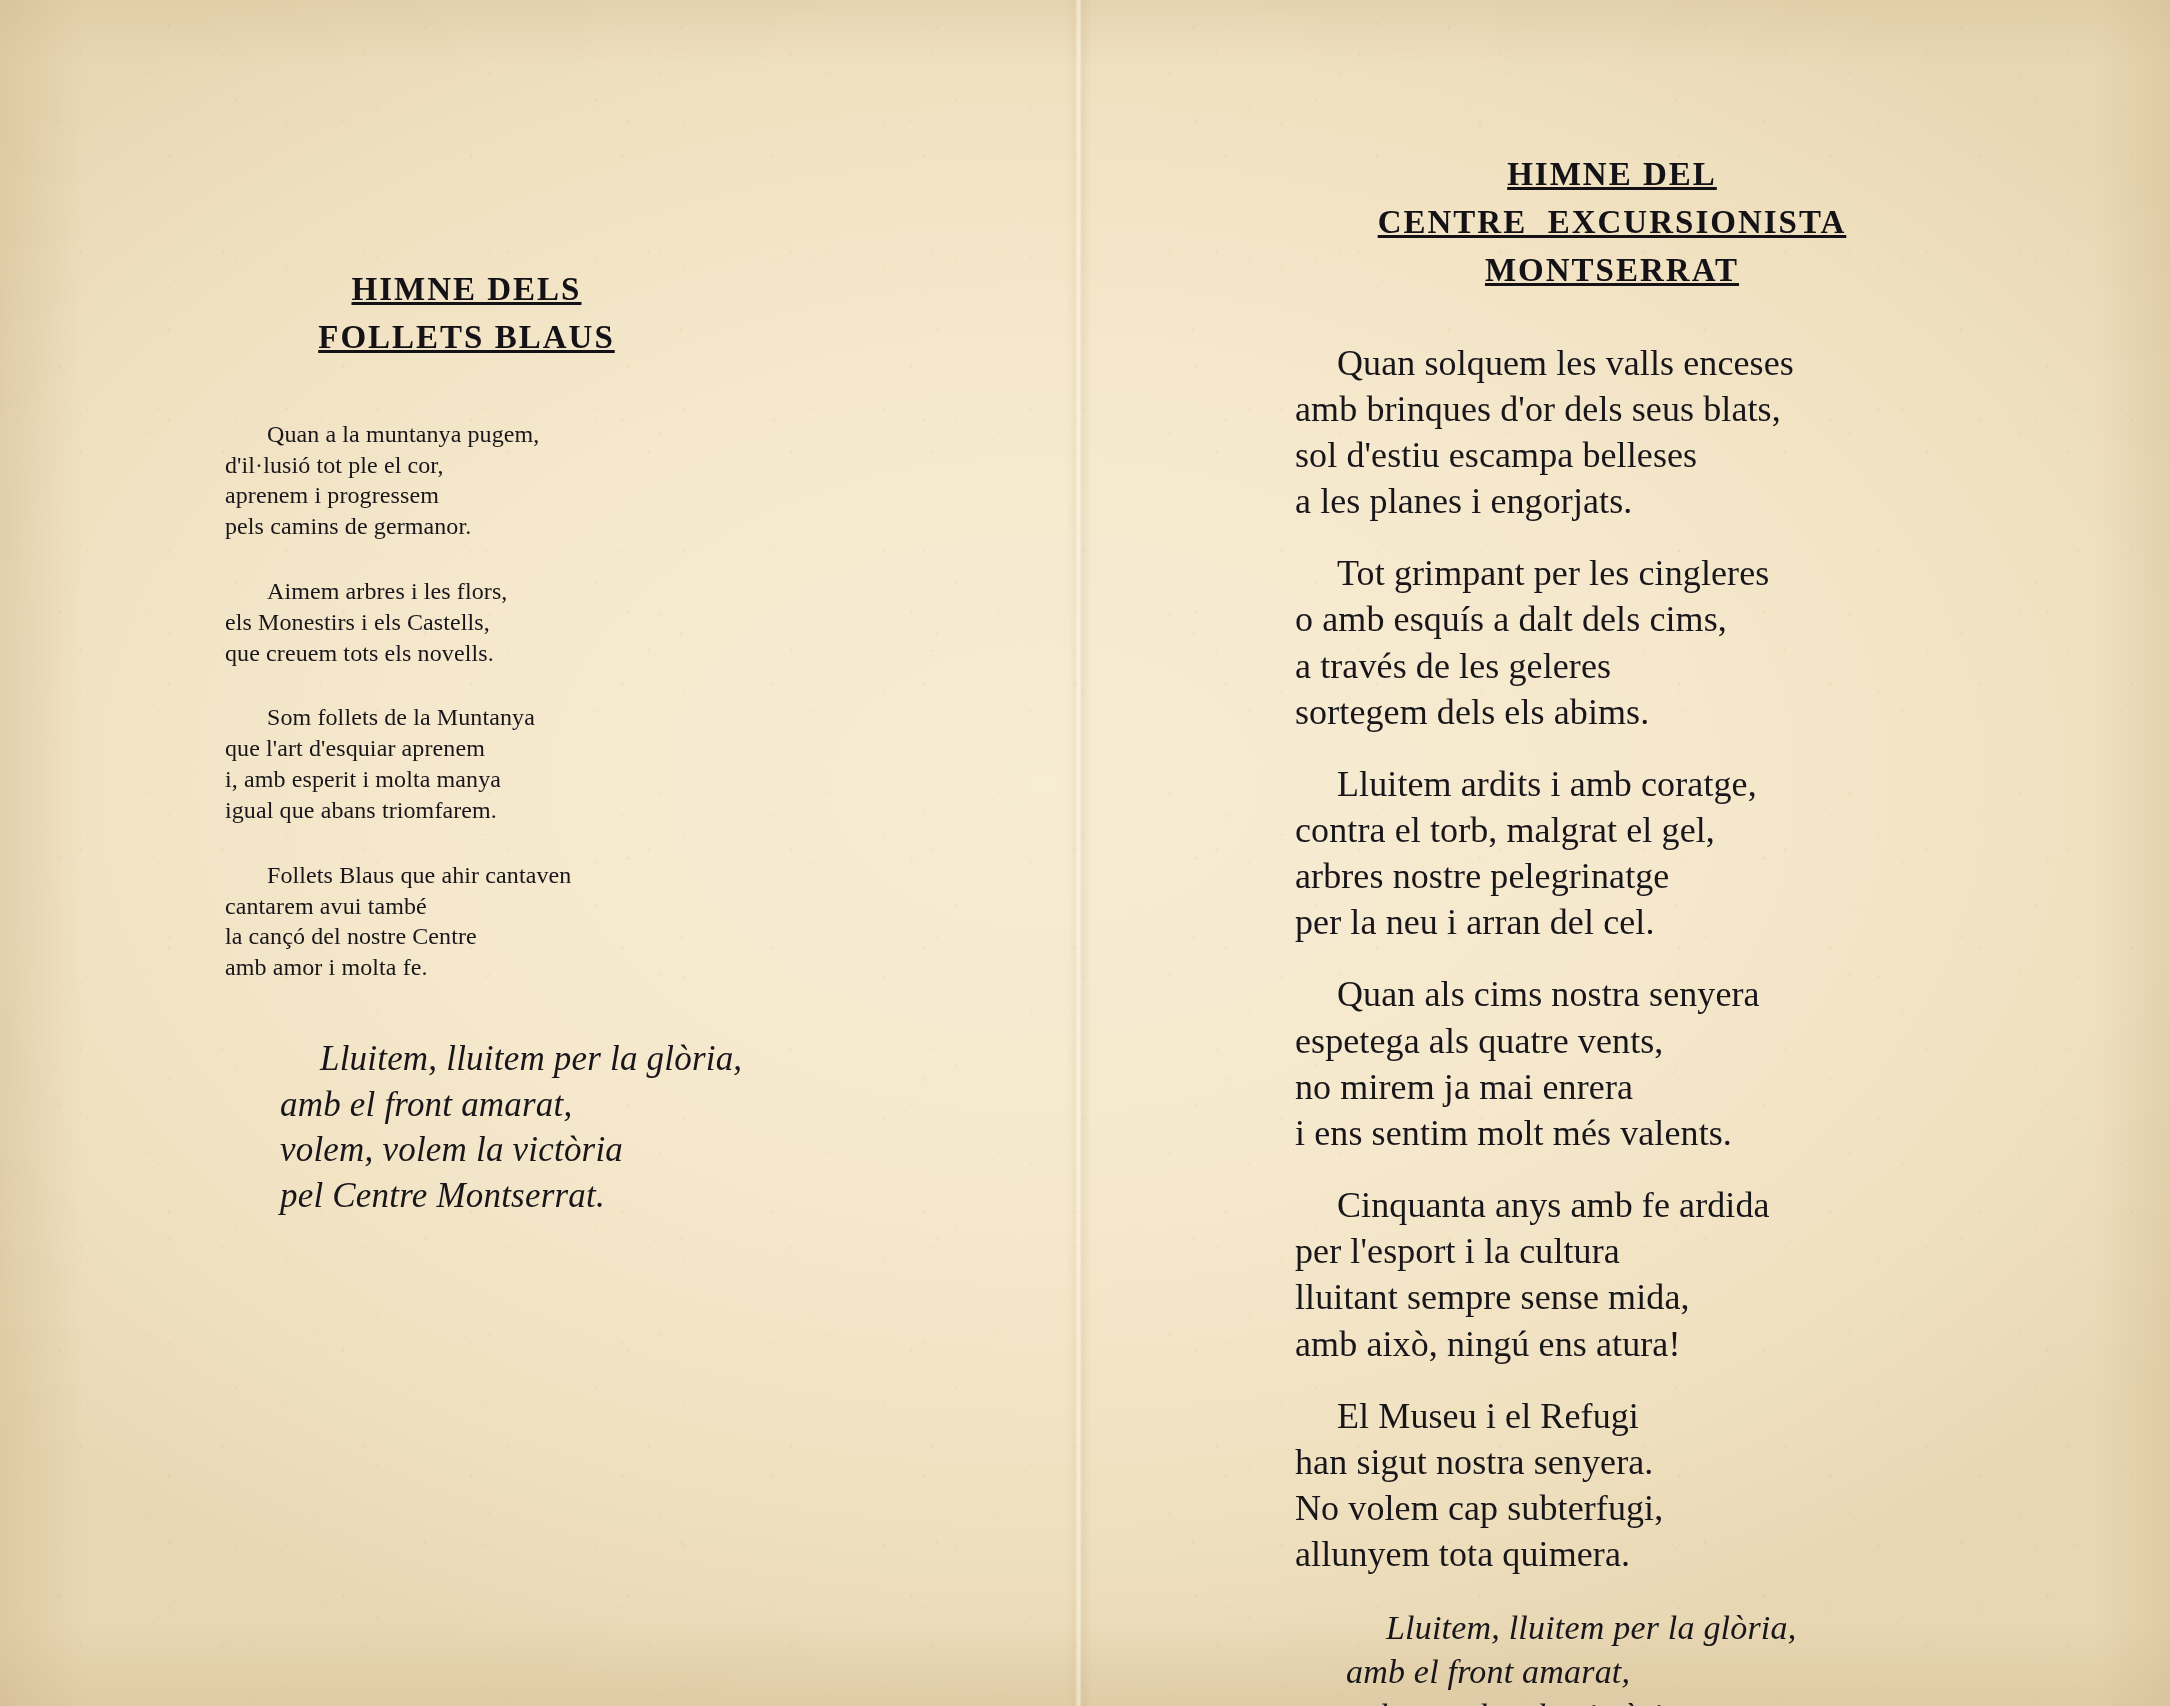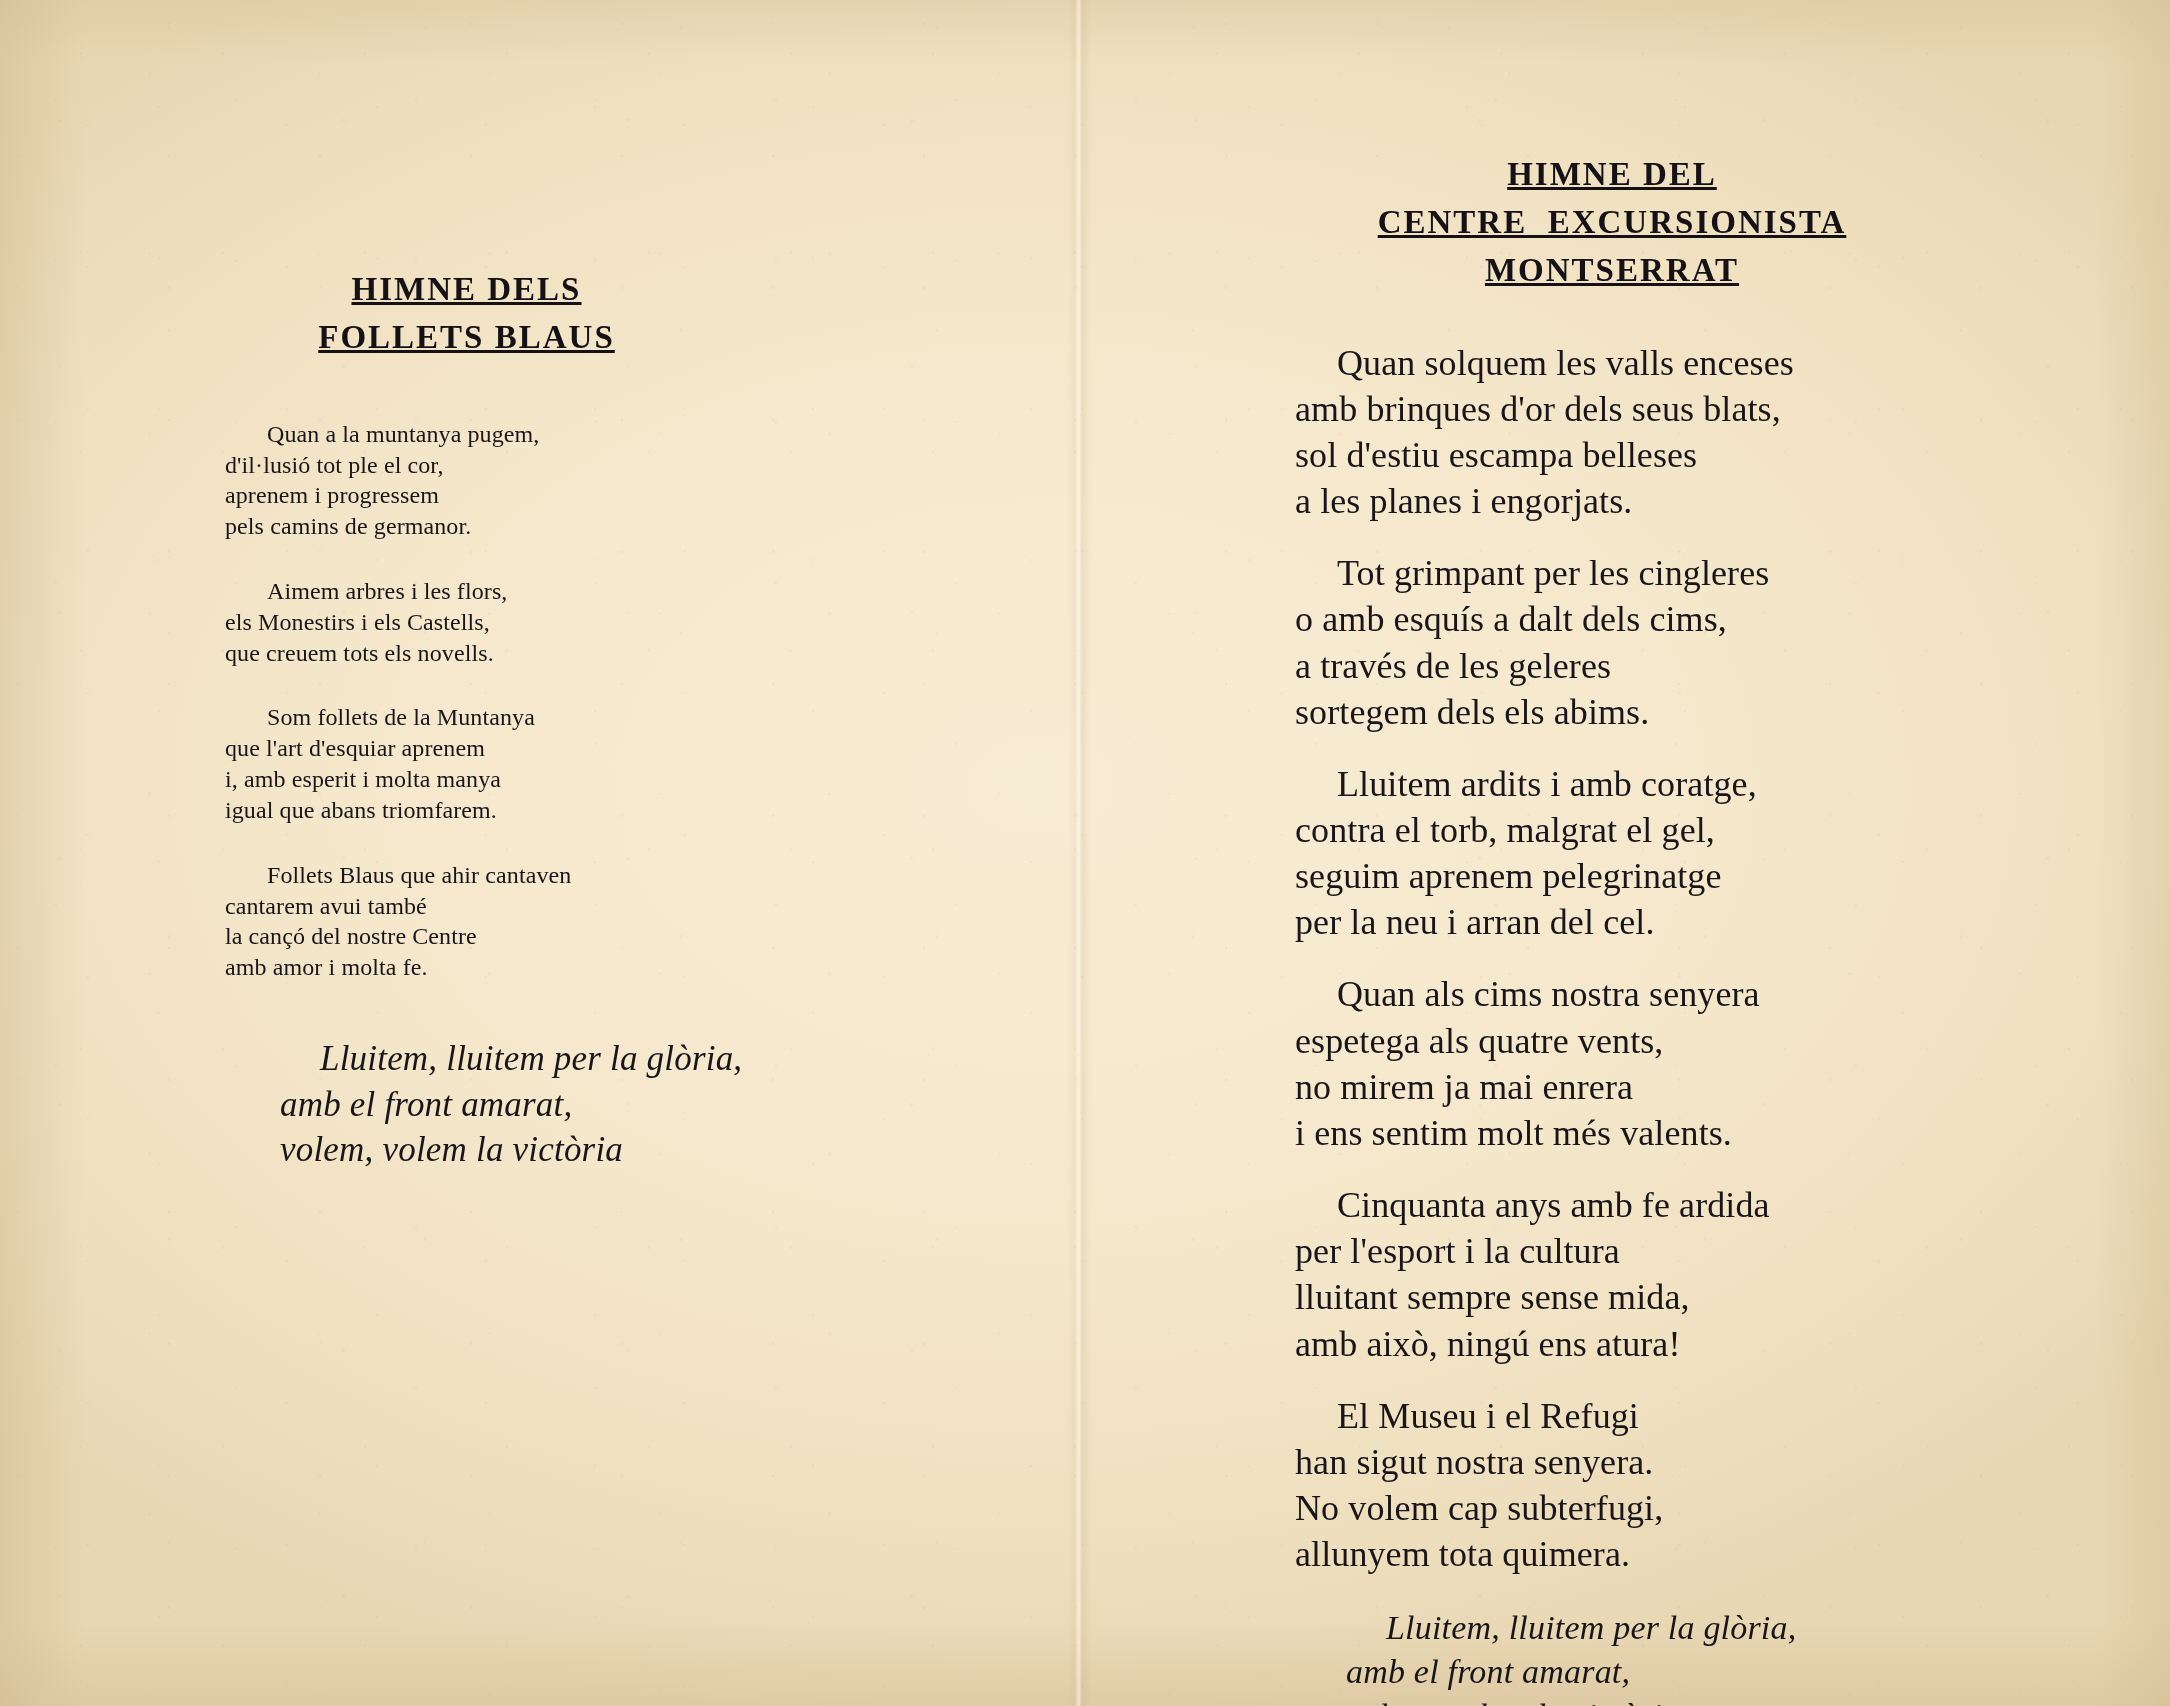--- a/index.html
+++ b/index.html
@@ -199,7 +199,7 @@
         <p class="stanza">
           <span class="vline vline--indent">Lluitem ardits i amb coratge,</span>
           <span class="vline">contra el torb, malgrat el gel,</span>
-          <span class="vline">seguim aprenem pelegrinatge</span>
+          <span class="vline">arbres nostre pelegrinatge</span>
           <span class="vline">per la neu i arran del cel.</span>
         </p>
         <p class="stanza">

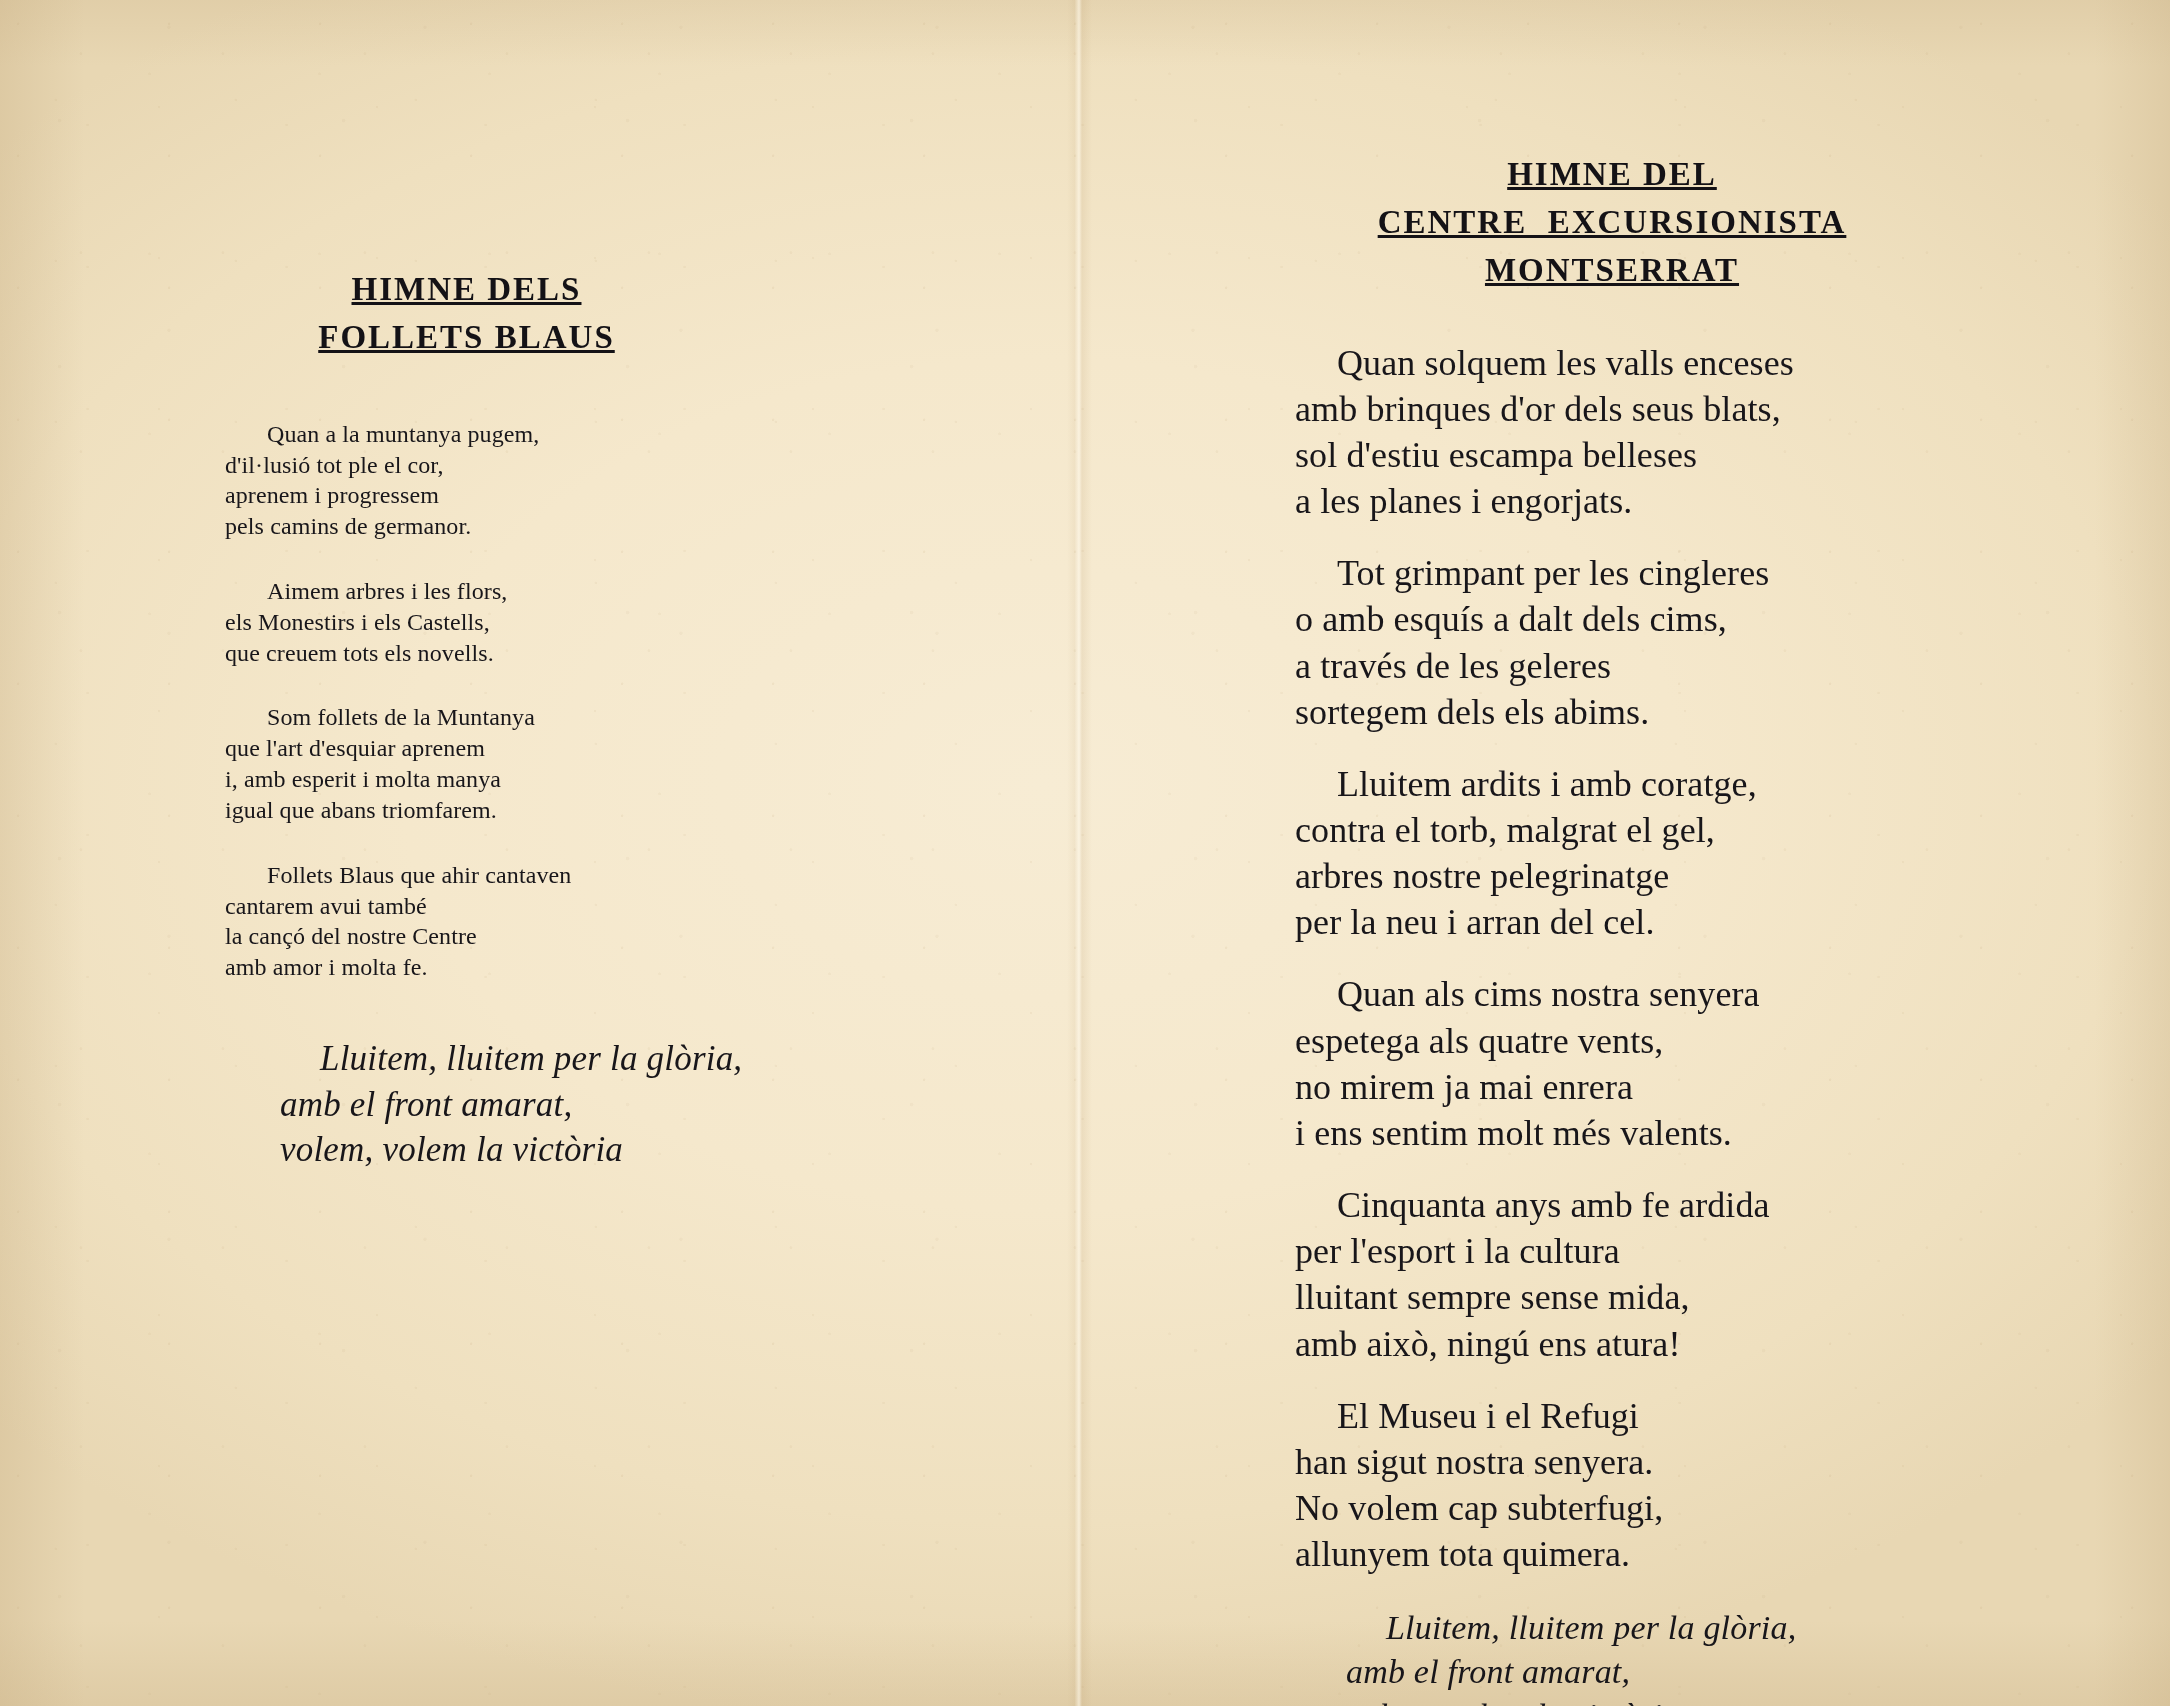--- a/index.html
+++ b/index.html
@@ -173,6 +173,7 @@
         <span class="vline vline--indent">Lluitem, lluitem per la glòria,</span>
         <span class="vline">amb el front amarat,</span>
         <span class="vline">volem, volem la victòria</span>
+        <span class="vline">pel Centre Montserrat.</span>
       </p>
     </div>
 

